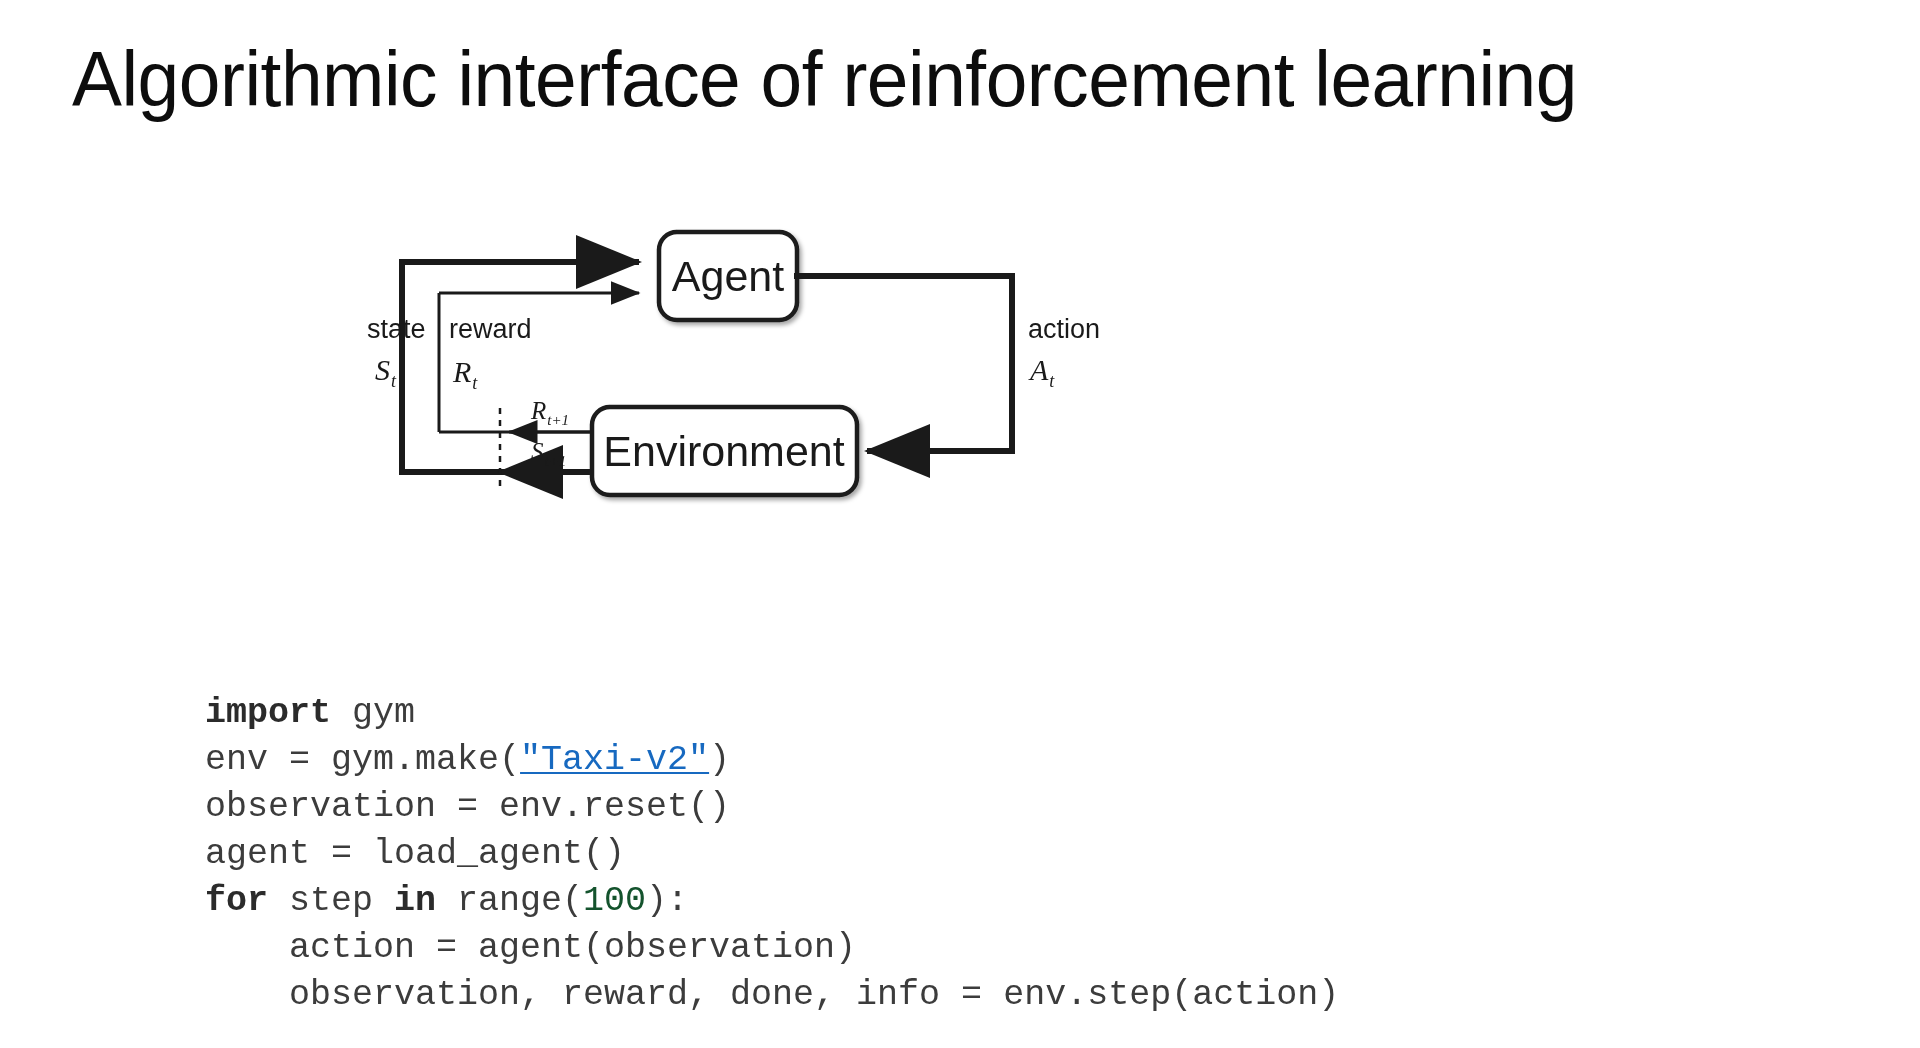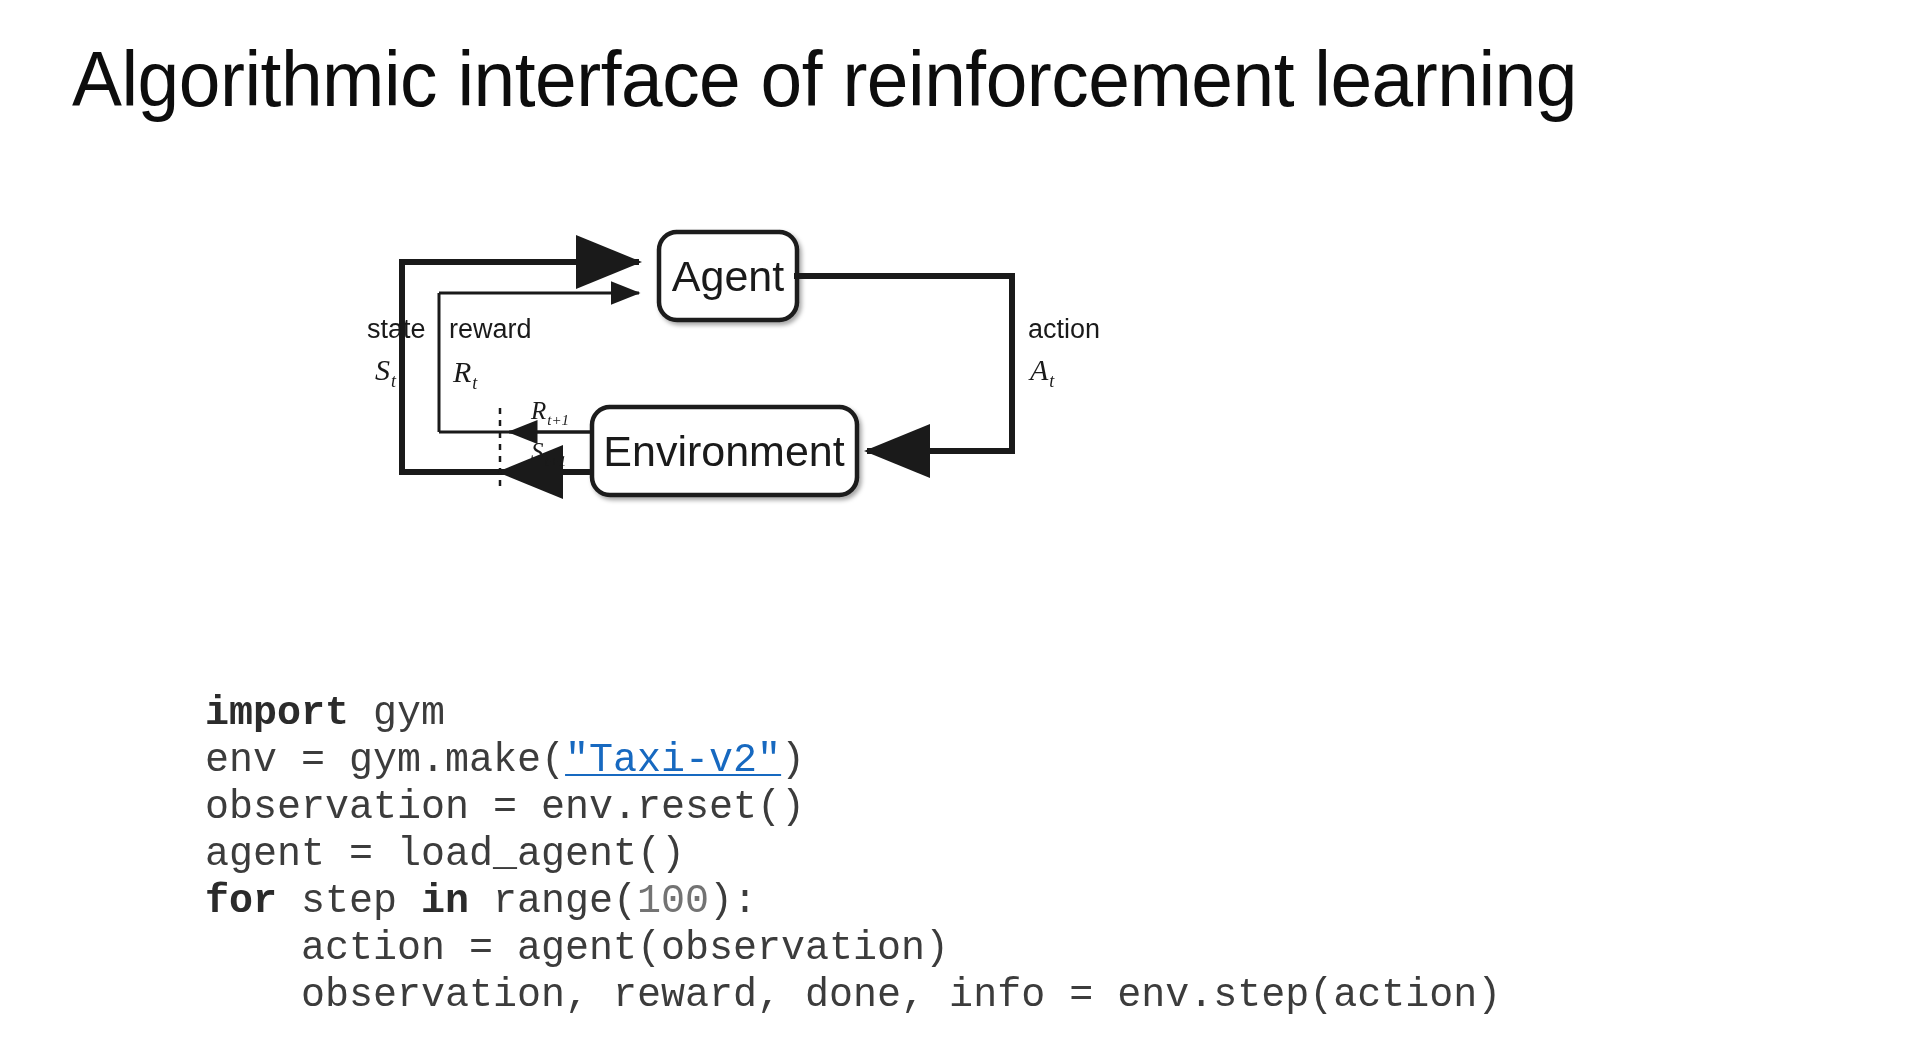--- a/index.html
+++ b/index.html
@@ -84,7 +84,7 @@
     left: 205px;
     top: 690px;
     font-family: "Liberation Mono", "DejaVu Sans Mono", monospace;
-    font-size: 40px;
+    font-size: 35px;
     line-height: 47px;
     color: #3c3c3c;
     white-space: pre;

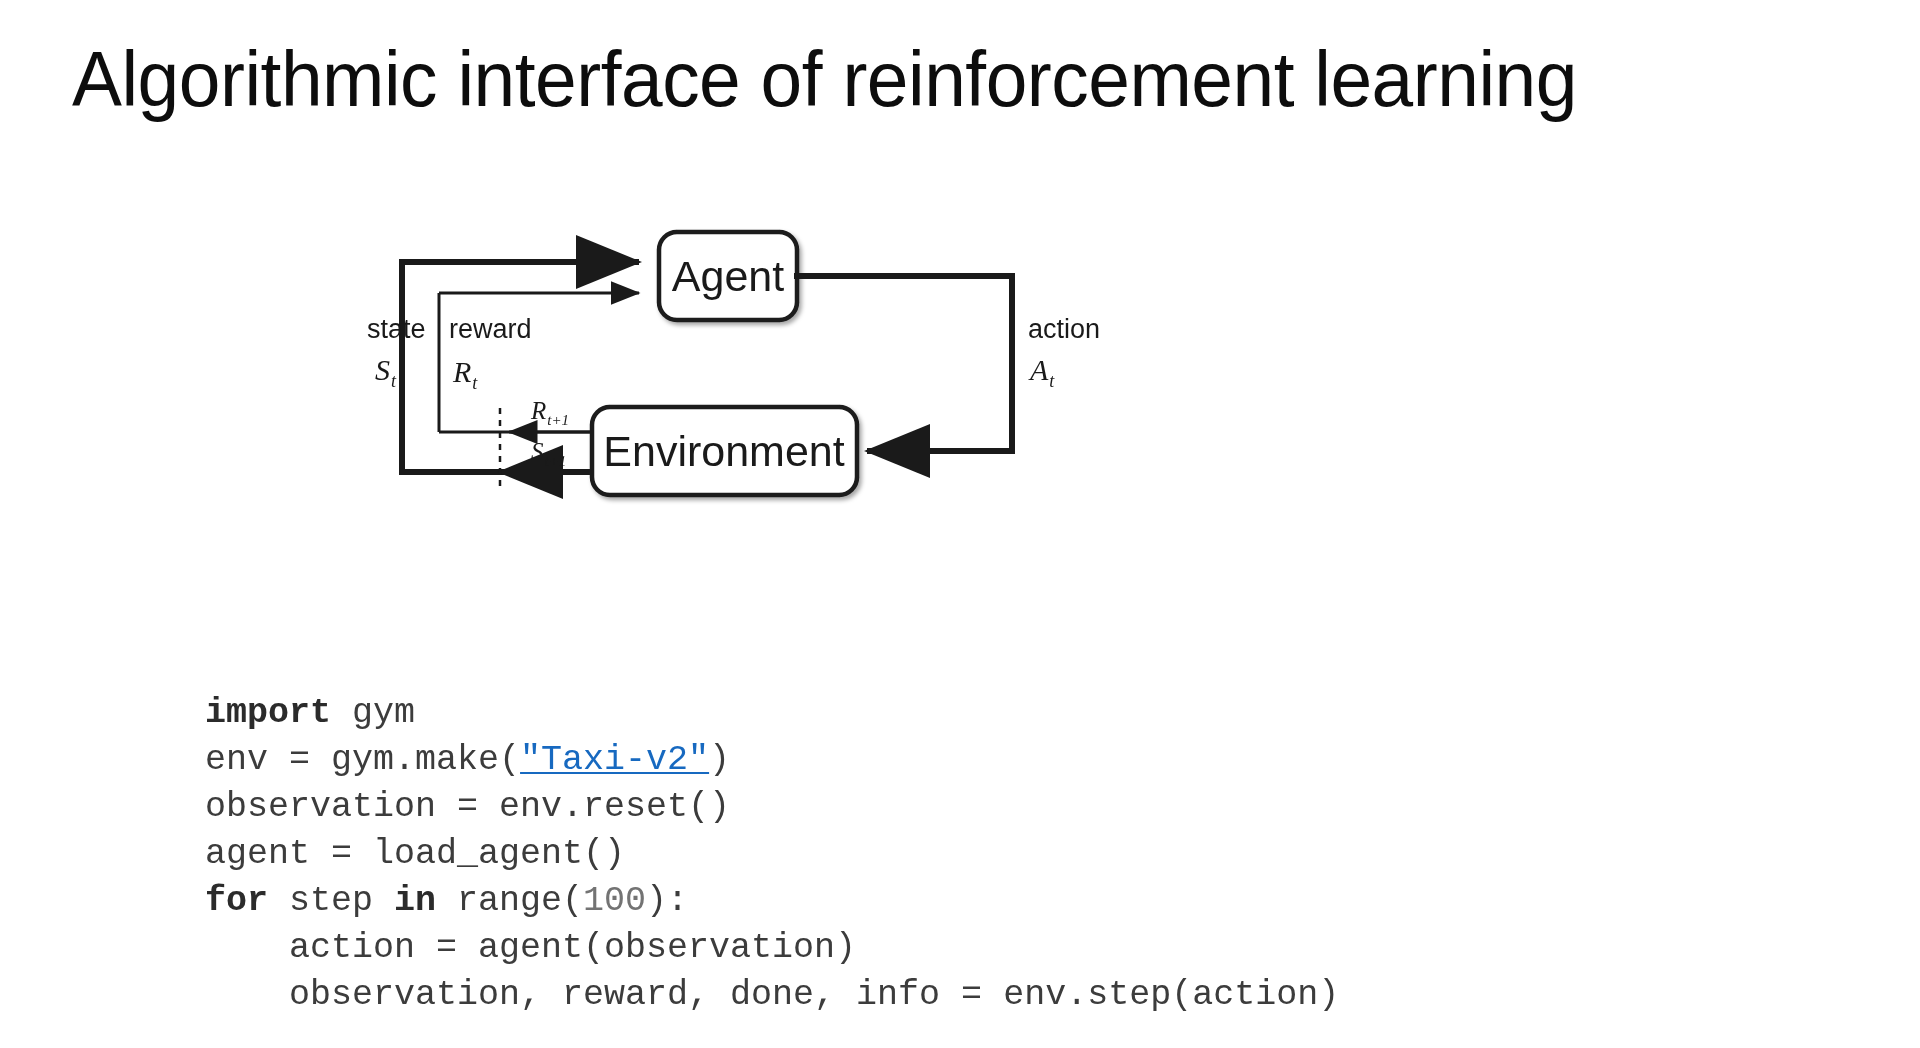--- a/index.html
+++ b/index.html
@@ -92,7 +92,7 @@
   }
   #code-block .ln { display: block; height: 47px; }
   .kw { font-weight: bold; color: #2b2b2b; }
-  .num { color: #737373; }
+  .num { color: #14532d; }
   .lnk {
     color: #1769c0;
     text-decoration: underline;

